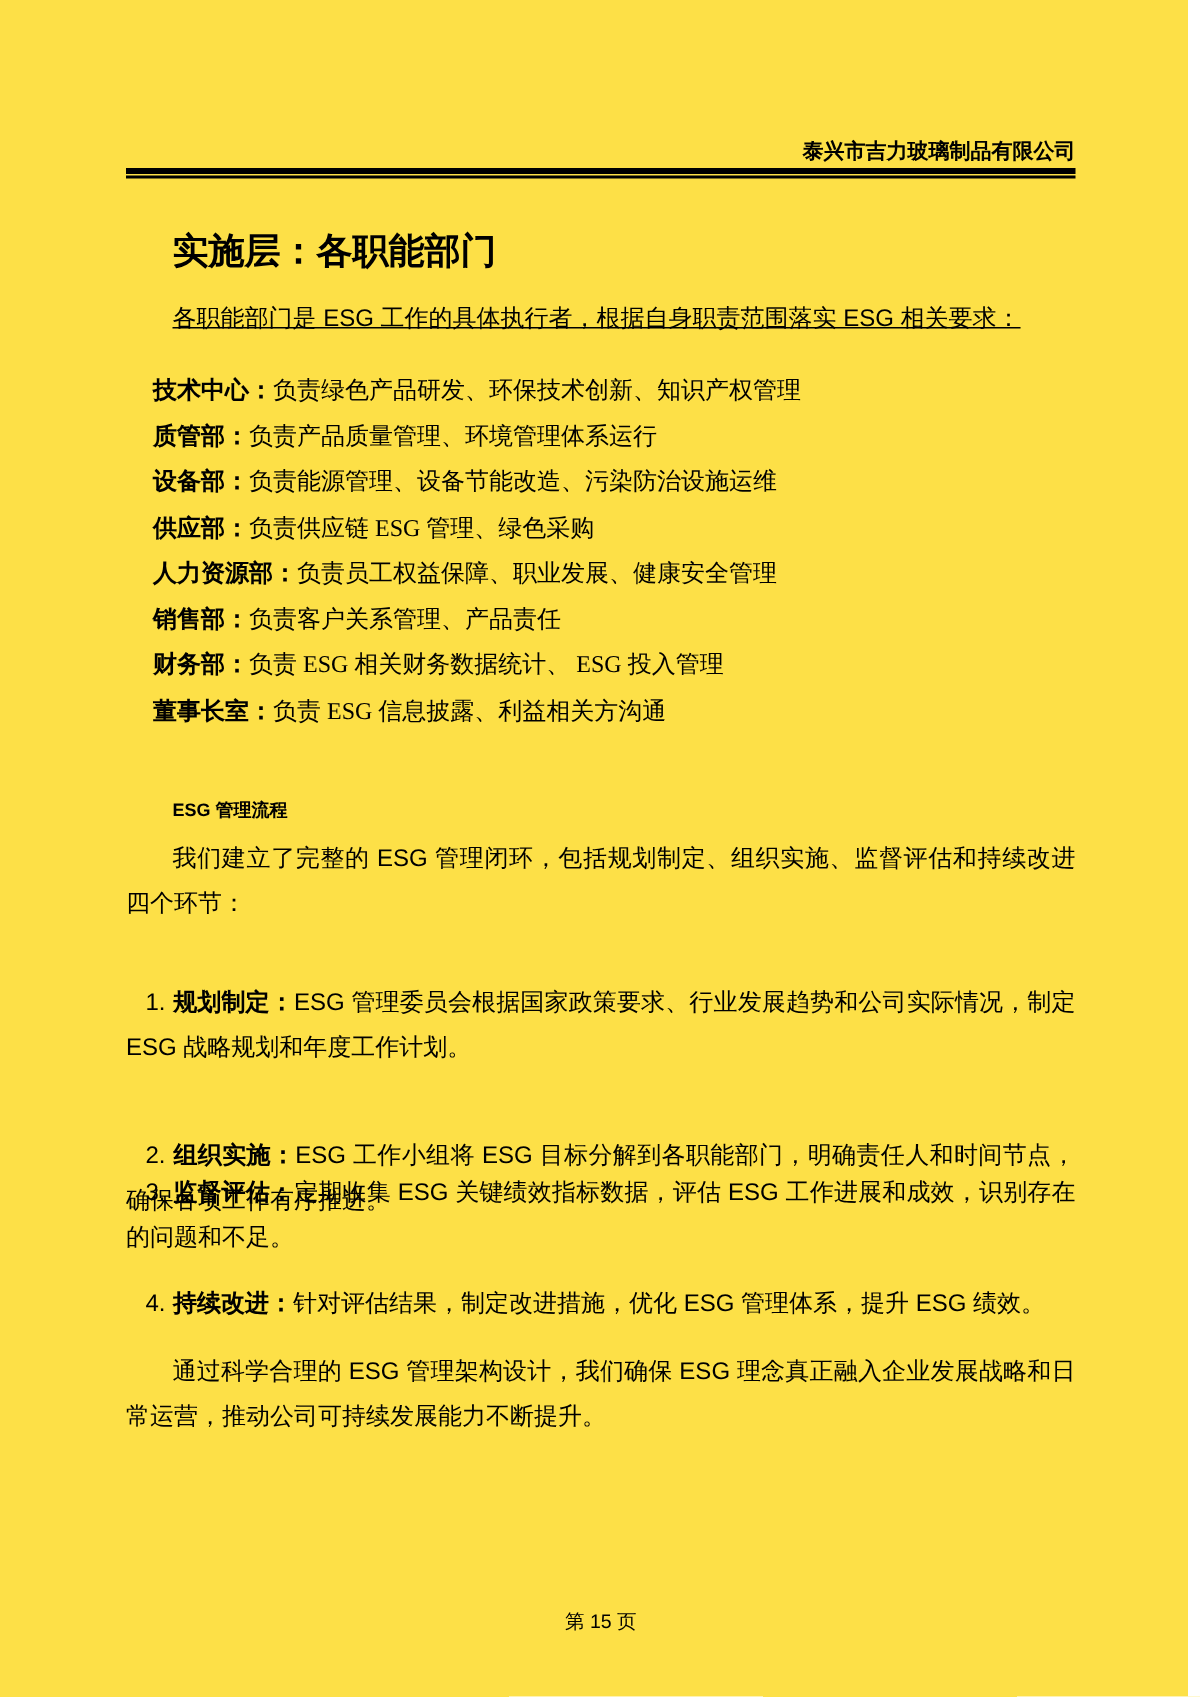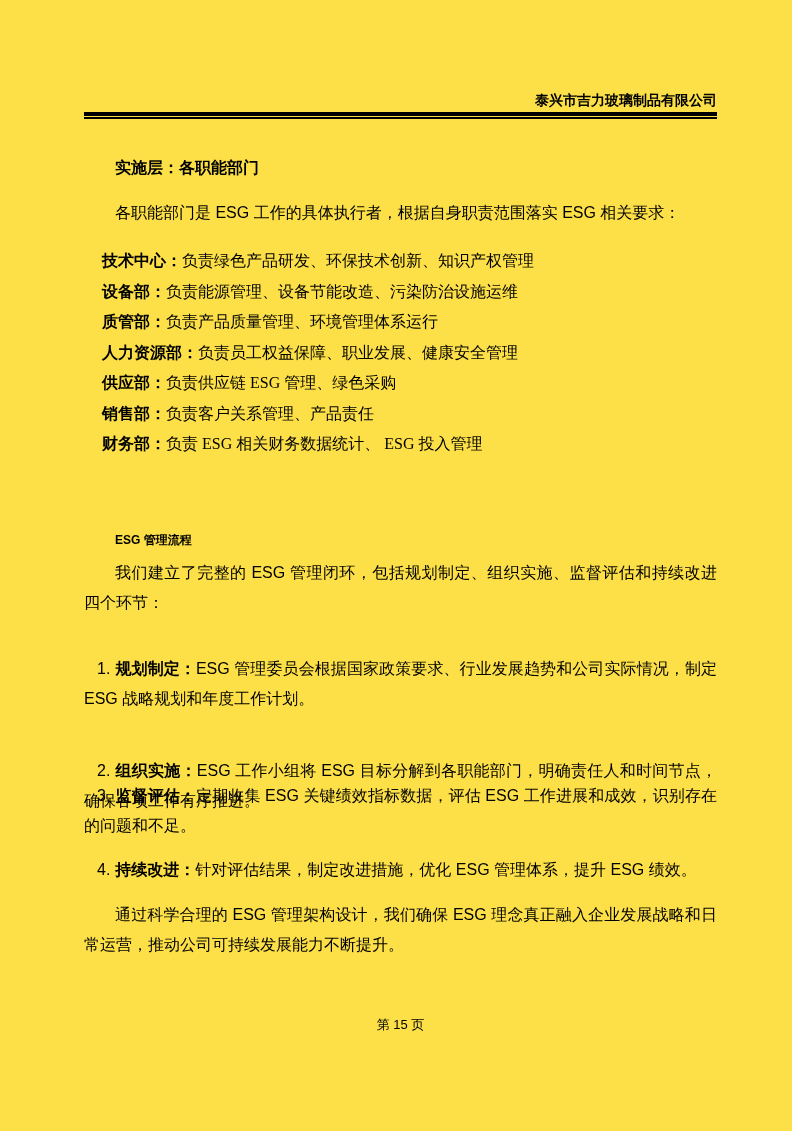--- a/index.html
+++ b/index.html
@@ -44,7 +44,7 @@
     margin: 0;
     top: 154px;
     padding-left: 31px;
-    font-size: 16px;
+    font-size: 24px;
     font-weight: bold;
     line-height: 28px;
   }

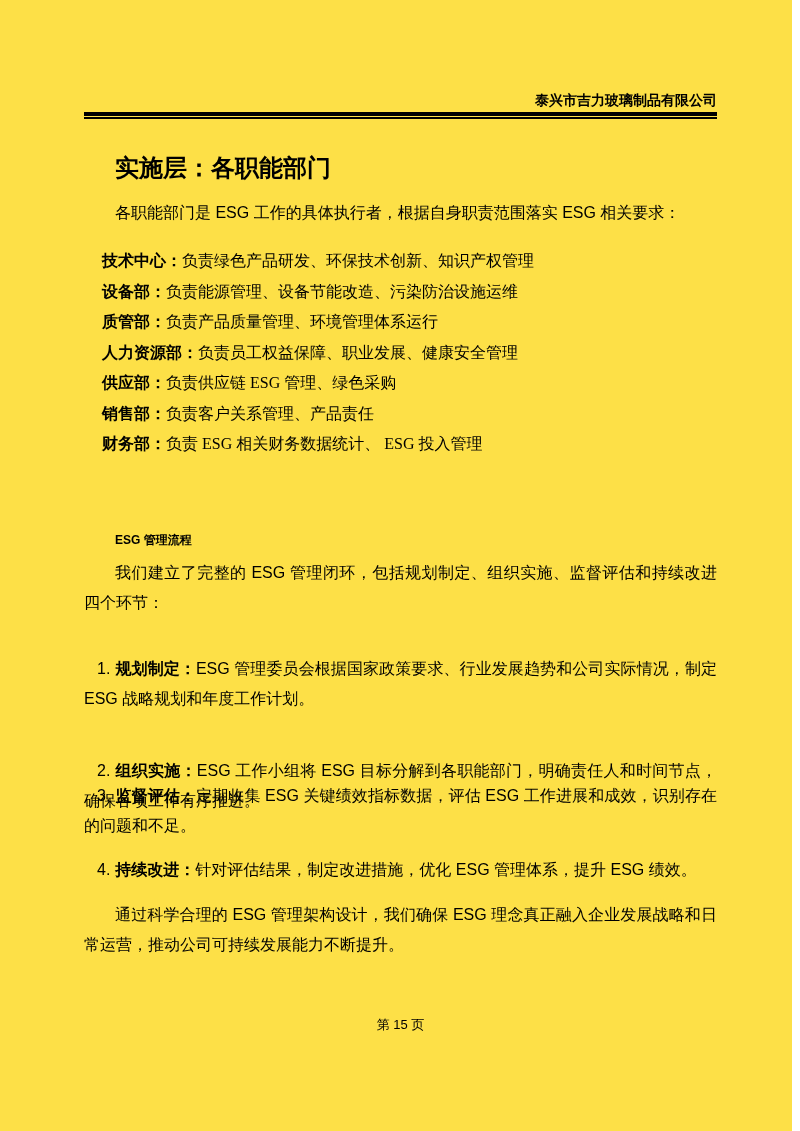--- a/index.html
+++ b/index.html
@@ -65,7 +65,7 @@
   .indent {
     text-indent: 31px;
   }
-  .intro1 { top: 198px; }
+  .intro1 { top: 198px; text-decoration: underline; }
   .intro2 { top: 558px; }
   .closing { top: 900px; }
   .dept-list {

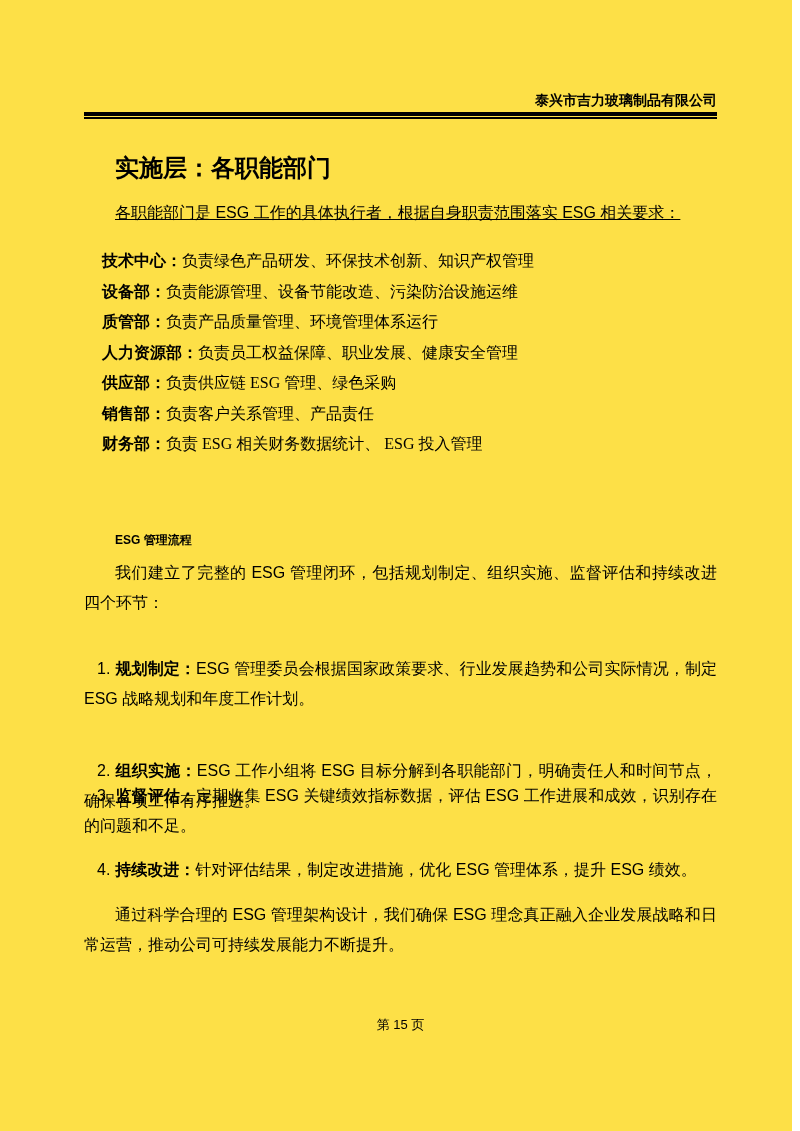--- a/index.html
+++ b/index.html
@@ -118,8 +118,8 @@
 
   <div class="content-block dept-list">
     <p class="dept"><b>技术中心：</b><span>负责绿色产品研发、环保技术创新、知识产权管理</span></p>
+    <p class="dept"><b>质管部：</b><span>负责产品质量管理、环境管理体系运行</span></p>
     <p class="dept"><b>设备部：</b><span>负责能源管理、设备节能改造、污染防治设施运维</span></p>
-    <p class="dept"><b>质管部：</b><span>负责产品质量管理、环境管理体系运行</span></p>
     <p class="dept"><b>人力资源部：</b><span>负责员工权益保障、职业发展、健康安全管理</span></p>
     <p class="dept"><b>供应部：</b><span>负责供应链 ESG 管理、绿色采购</span></p>
     <p class="dept"><b>销售部：</b><span>负责客户关系管理、产品责任</span></p>

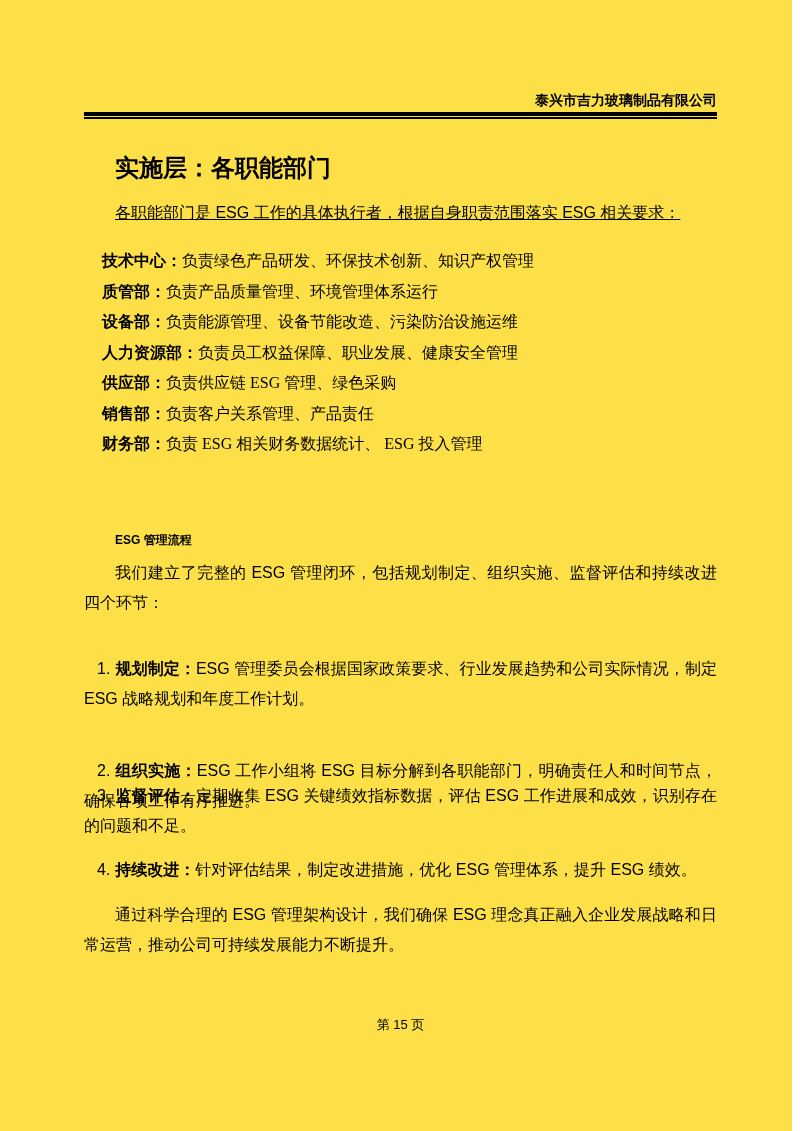--- a/index.html
+++ b/index.html
@@ -120,8 +120,8 @@
     <p class="dept"><b>技术中心：</b><span>负责绿色产品研发、环保技术创新、知识产权管理</span></p>
     <p class="dept"><b>质管部：</b><span>负责产品质量管理、环境管理体系运行</span></p>
     <p class="dept"><b>设备部：</b><span>负责能源管理、设备节能改造、污染防治设施运维</span></p>
+    <p class="dept"><b>供应部：</b><span>负责供应链 ESG 管理、绿色采购</span></p>
     <p class="dept"><b>人力资源部：</b><span>负责员工权益保障、职业发展、健康安全管理</span></p>
-    <p class="dept"><b>供应部：</b><span>负责供应链 ESG 管理、绿色采购</span></p>
     <p class="dept"><b>销售部：</b><span>负责客户关系管理、产品责任</span></p>
     <p class="dept"><b>财务部：</b><span>负责 ESG 相关财务数据统计、 ESG 投入管理</span></p>
   </div>

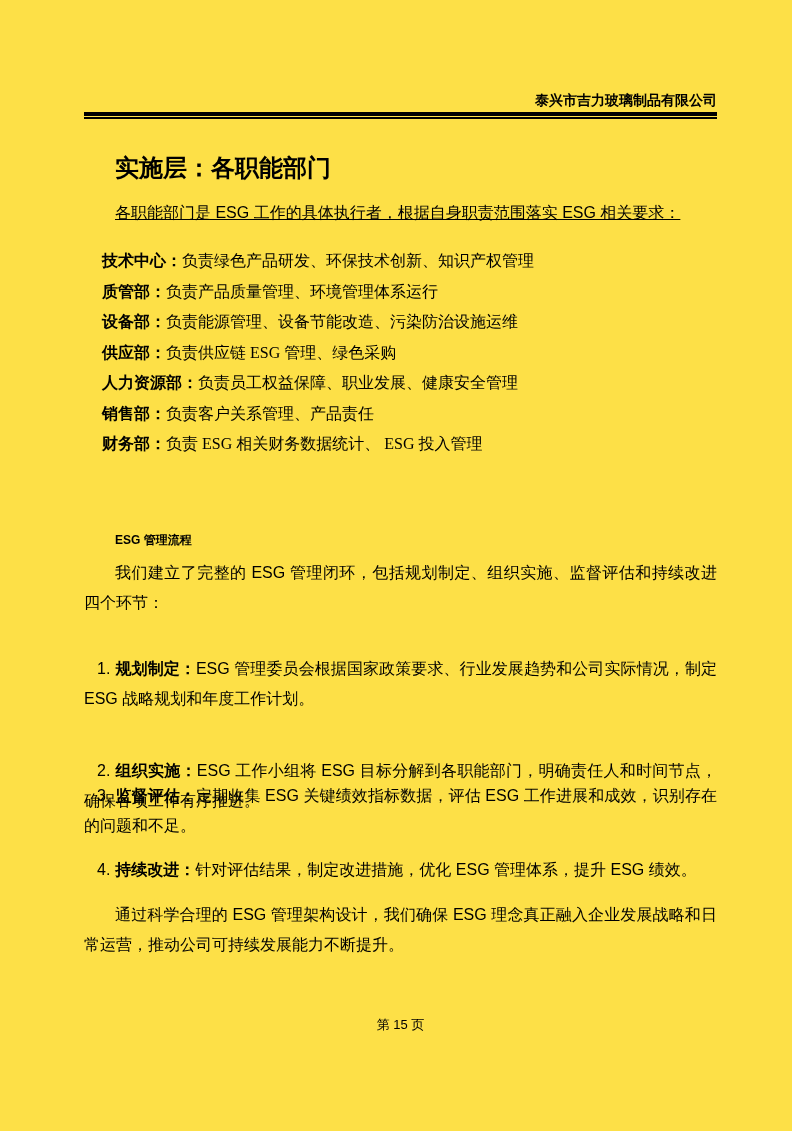--- a/index.html
+++ b/index.html
@@ -124,6 +124,7 @@
     <p class="dept"><b>人力资源部：</b><span>负责员工权益保障、职业发展、健康安全管理</span></p>
     <p class="dept"><b>销售部：</b><span>负责客户关系管理、产品责任</span></p>
     <p class="dept"><b>财务部：</b><span>负责 ESG 相关财务数据统计、 ESG 投入管理</span></p>
+    <p class="dept"><b>董事长室：</b><span>负责 ESG 信息披露、利益相关方沟通</span></p>
   </div>
 
   <h2 class="content-block doc-title2">ESG 管理流程</h2>

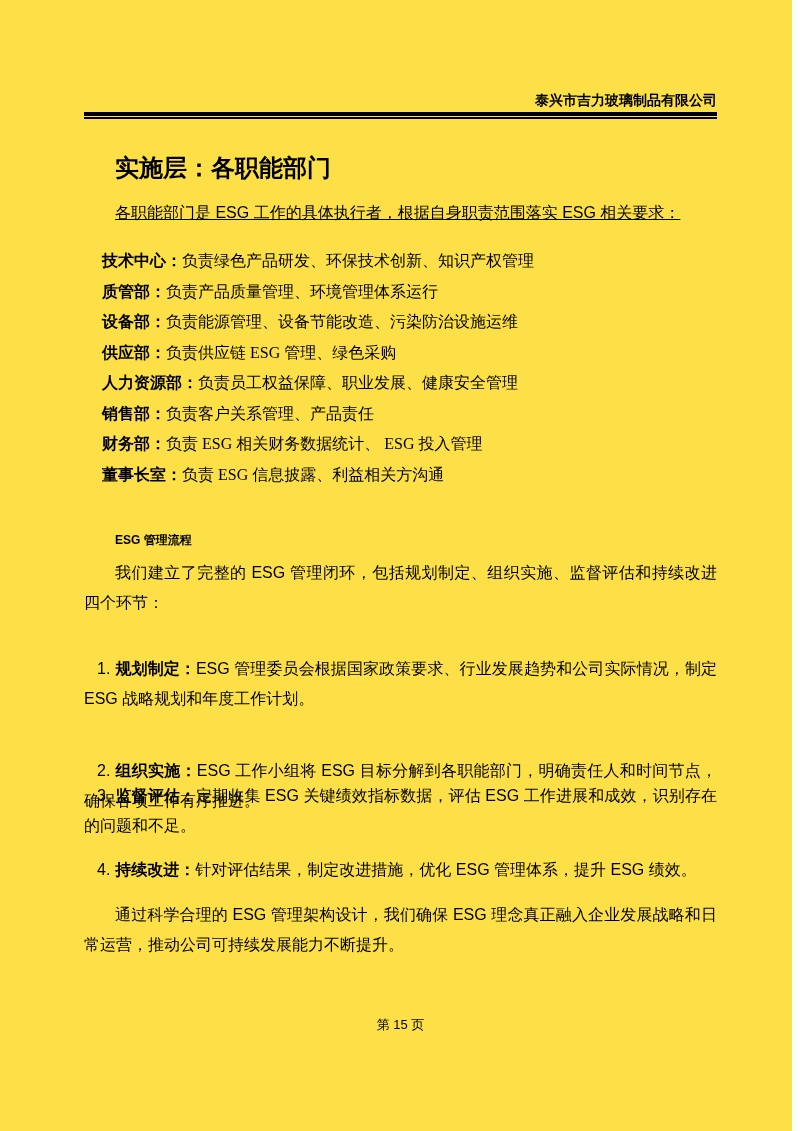--- a/index.html
+++ b/index.html
@@ -94,7 +94,7 @@
   .step3 { top: 781px; }
   .step4 { top: 855px; }
   .footer {
-    top: 1016px;
+    top: 1072px;
     text-align: center;
     font-size: 13px;
     line-height: 18px;

